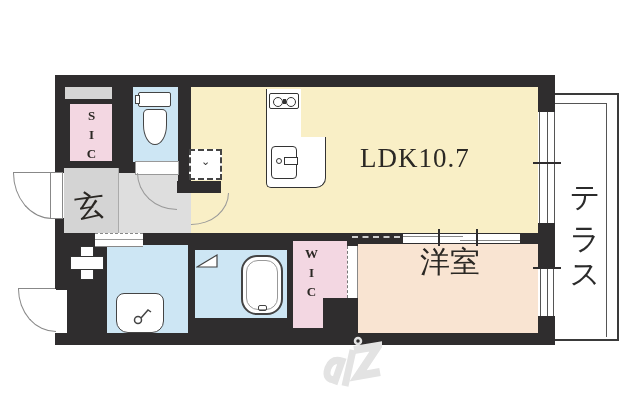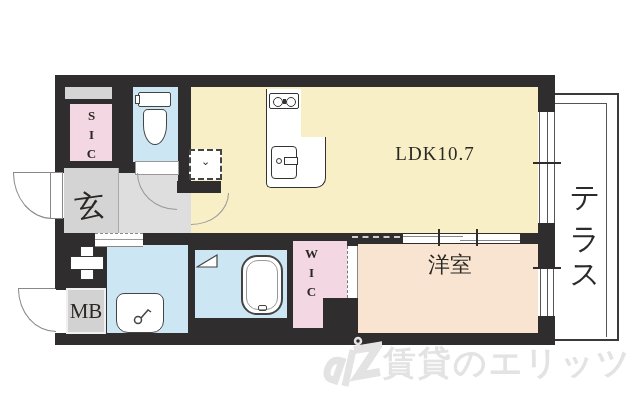--- a/index.html
+++ b/index.html
@@ -130,7 +130,7 @@
     <polygon points="1,14 21,2 21,14" fill="#fff" stroke="#444" stroke-width="1.2"></polygon>
   </svg>
 
-  <div class="abs label" style="left:360px;top:143px;width:150px;text-align:center;font-size:19px;letter-spacing:1px;">LDK10.7</div>
+  <div class="abs label" style="left:360px;top:143px;width:150px;text-align:left;font-size:27px;letter-spacing:1px;">LDK10.7</div>
 
   <div class="abs label" style="left:395px;top:246px;width:110px;text-align:center;font-size:22px;line-height:37px;">
     <div>洋室</div>

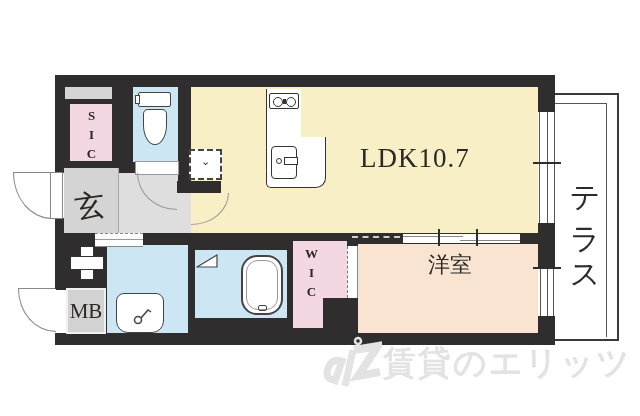--- a/index.html
+++ b/index.html
@@ -132,7 +132,7 @@
 
   <div class="abs label" style="left:360px;top:143px;width:150px;text-align:left;font-size:27px;letter-spacing:1px;">LDK10.7</div>
 
-  <div class="abs label" style="left:395px;top:246px;width:110px;text-align:center;font-size:22px;line-height:37px;">
+  <div class="abs label" style="left:395px;top:246px;width:110px;text-align:center;font-size:30px;line-height:37px;font-family:Liberation Mono, monospace;">
     <div>洋室</div>
   </div>
 

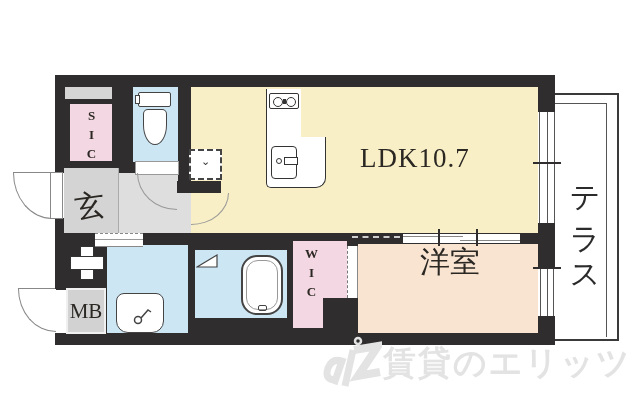--- a/index.html
+++ b/index.html
@@ -108,10 +108,6 @@
     <div class="abs white" style="left:11px;top:11px;width:12px;height:12px;"></div>
   </div>
 
-  <div class="abs" style="left:66px;top:288px;width:40px;height:46px;background:#d2d2d2;border:2px solid #f0f0f0;box-sizing:border-box;
-              display:flex;align-items:center;justify-content:center;">
-    <span class="label" style="font-size:21px;">MB</span>
-  </div>
   <div class="abs" style="left:18px;top:288px;width:37px;height:1px;background:#888;"></div>
   <div class="abs white arc" style="left:18px;top:289px;width:37px;height:42px;background:#fff;border-left:1px solid #888;border-bottom:1px solid #888;border-radius:0 0 0 100%;"></div>
 

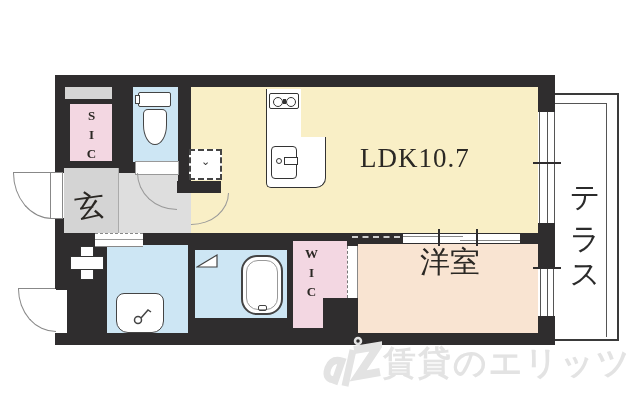--- a/index.html
+++ b/index.html
@@ -146,8 +146,6 @@
     <path d="M33 16 L25 52" fill="none" stroke="#e3e3e3" stroke-width="7"></path>
     <path d="M34 16 L58 12 L38 42 L60 38" fill="none" stroke="#e3e3e3" stroke-width="8"></path>
   </svg>
-  <div class="abs" style="left:383px;top:341px;font-size:33px;font-weight:bold;color:#e3e3e3;letter-spacing:2px;
-              font-family:'DejaVu Sans','Liberation Sans',sans-serif;">賃貸のエリッツ</div>
 
 </div>
 

